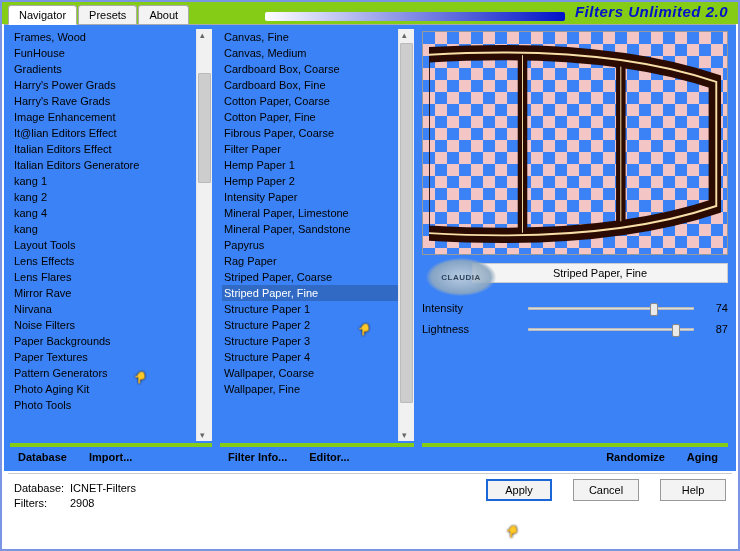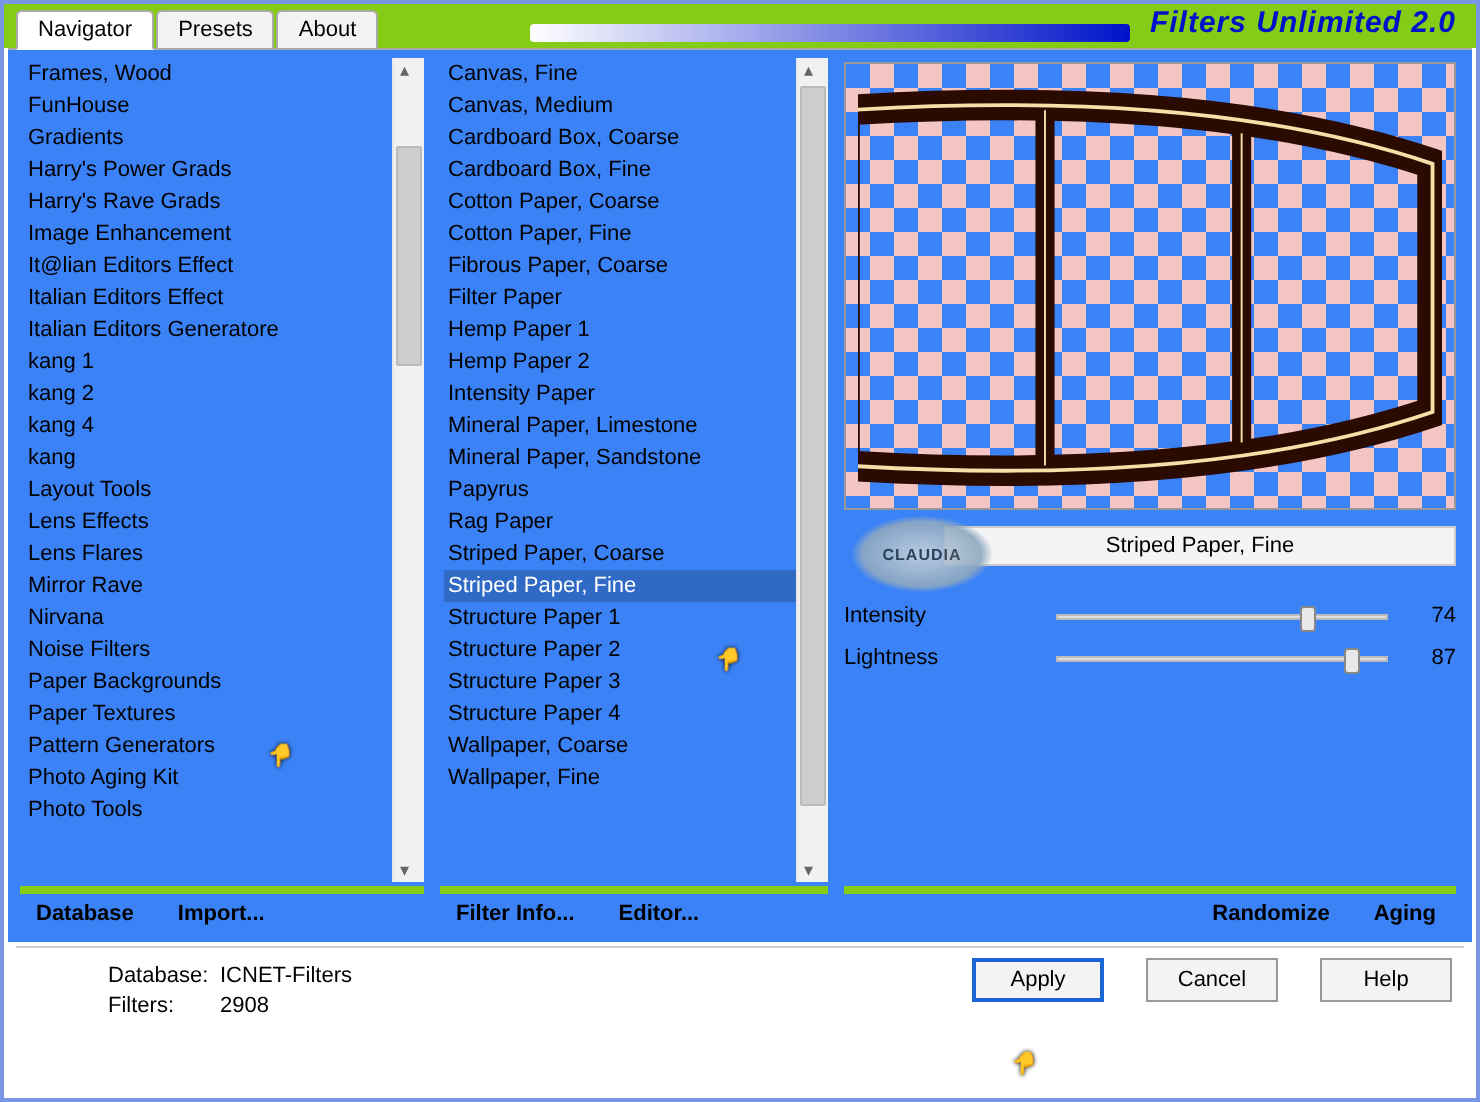--- a/index.html
+++ b/index.html
@@ -55,7 +55,7 @@
 
 .footer { position: absolute; left: 2px; right: 2px; bottom: 2px; height: 74px; }
 .footer .divider { border-top: 1px solid #ccc; margin: 0 4px; }
-.info { position: absolute; left: 10px; top: 8px; line-height: 15px; margin-left: 40px; }
+.info { position: absolute; left: 10px; top: 8px; line-height: 15px; }
 .info .k { display:inline-block; width: 56px; }
 .btns { position: absolute; right: 10px; top: 6px; display: flex; gap: 21px; }
 .btn { min-width: 66px; height: 22px; border: 1px solid #999; background: #f3f3f3; cursor: pointer; }

